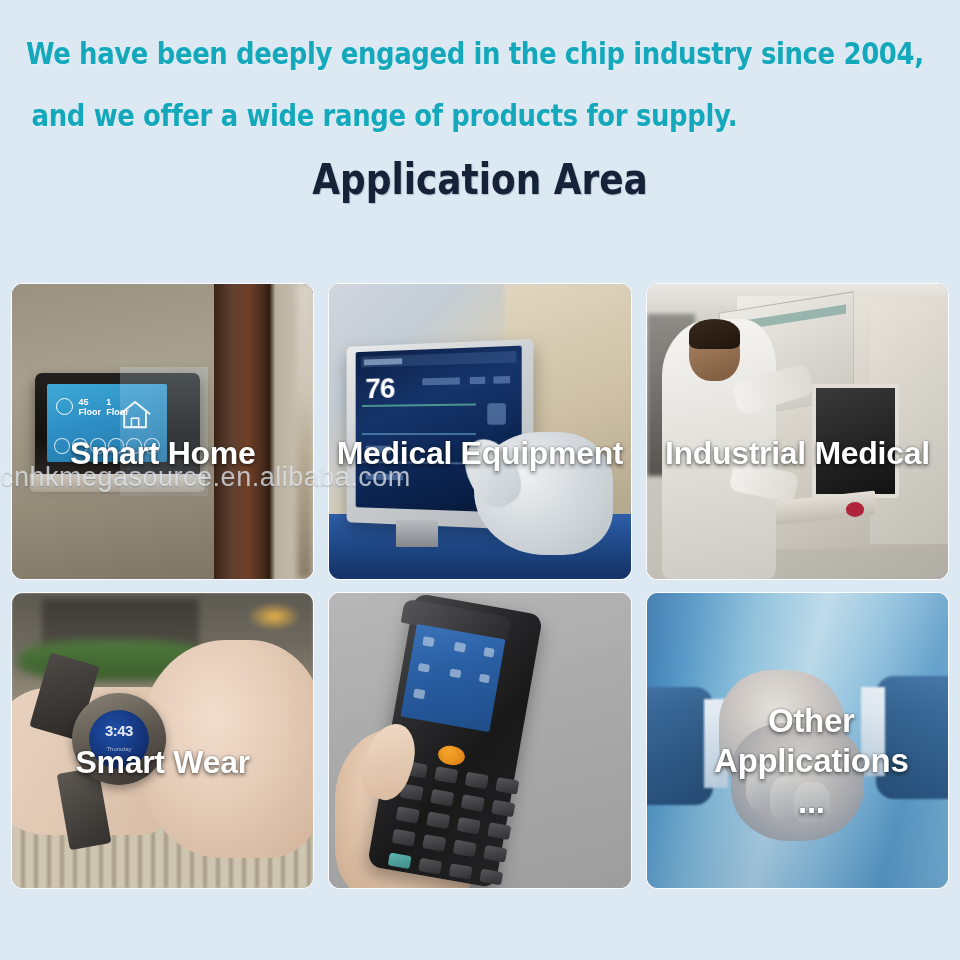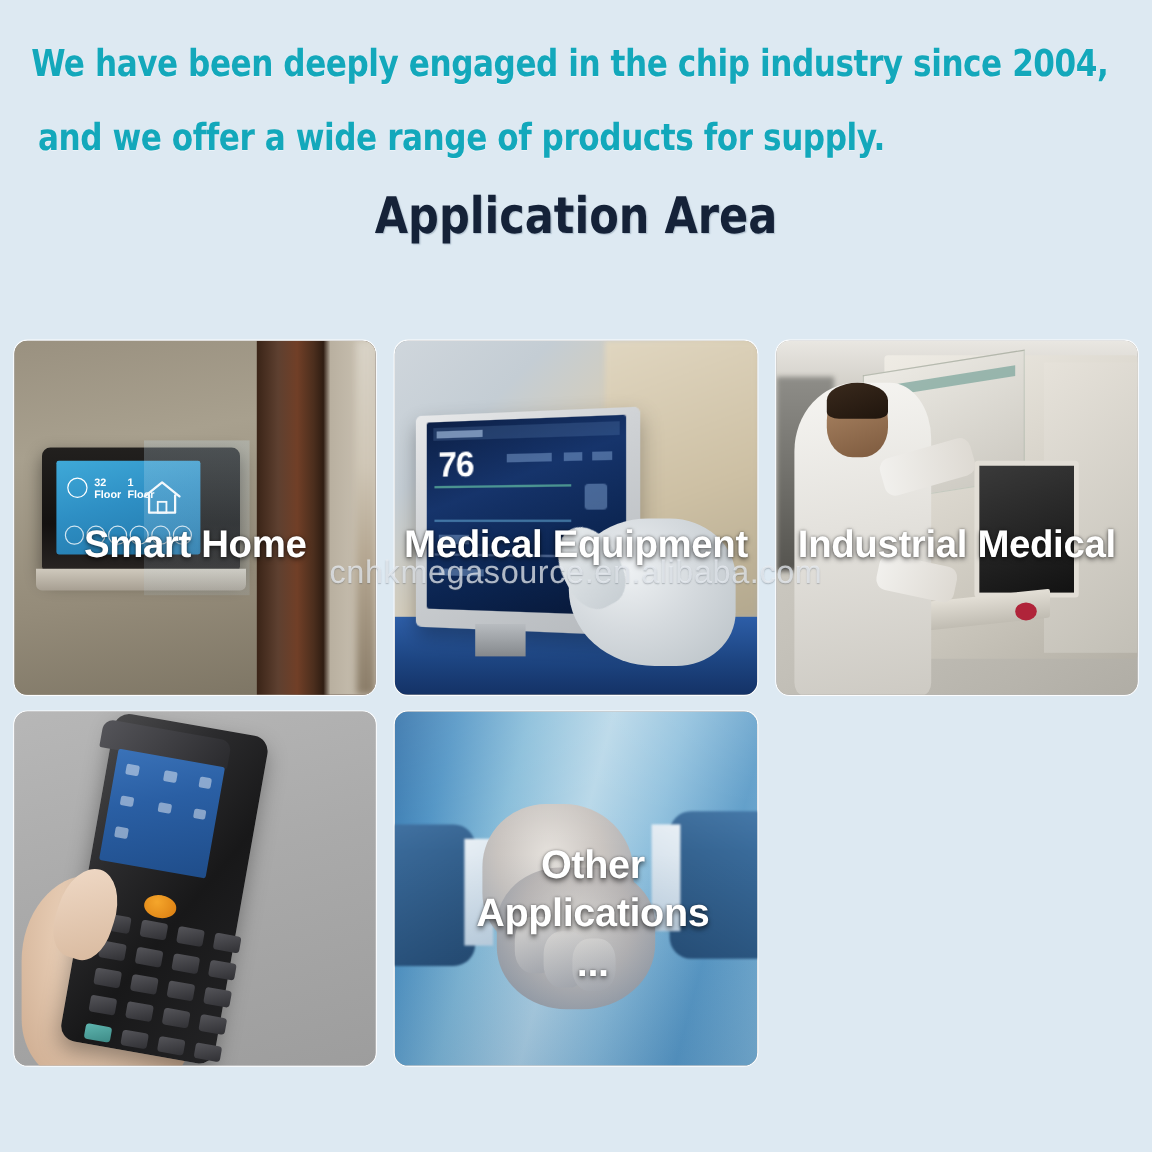--- a/index.html
+++ b/index.html
@@ -279,7 +279,7 @@
         <div class="sh-wx">
           <div class="sh-sun"></div>
           <div>
-            <b>32</b>
+            <b>45</b>
             <b>Floor</b>
           </div>
           <div>

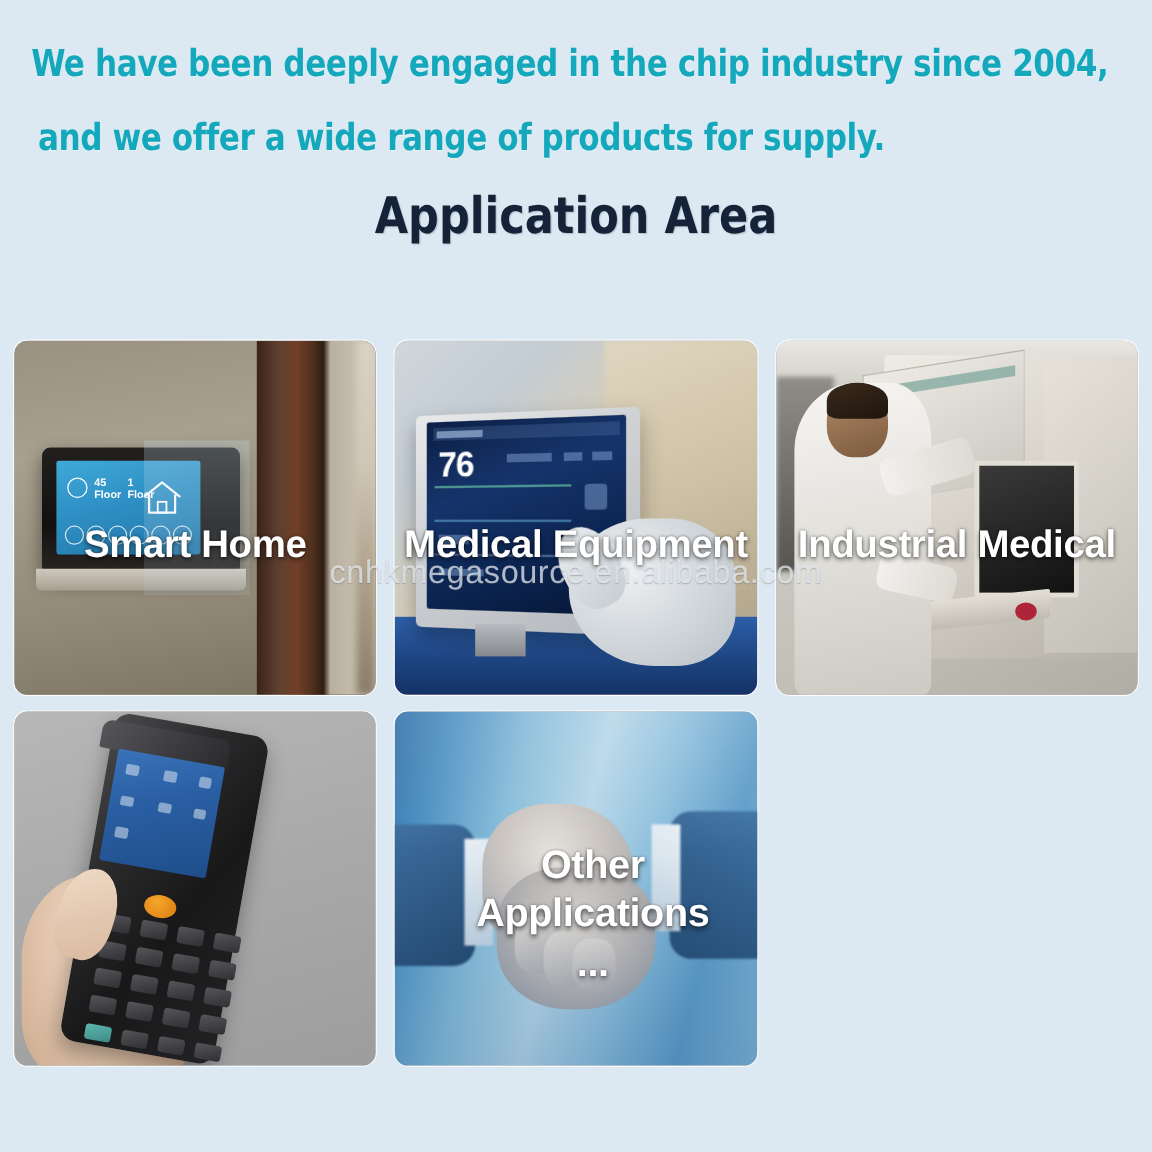--- a/index.html
+++ b/index.html
@@ -71,7 +71,7 @@
 
   
   .watermark{
-    position:absolute;left:0;top:462px;width:960px;text-align:center;
+    position:absolute;left:0;top:462px;width:960px;text-align:left;
     font-size:27px;color:rgba(235,240,245,0.72);
     letter-spacing:0.5px;
     text-shadow:0 1px 1px rgba(60,70,80,0.30);

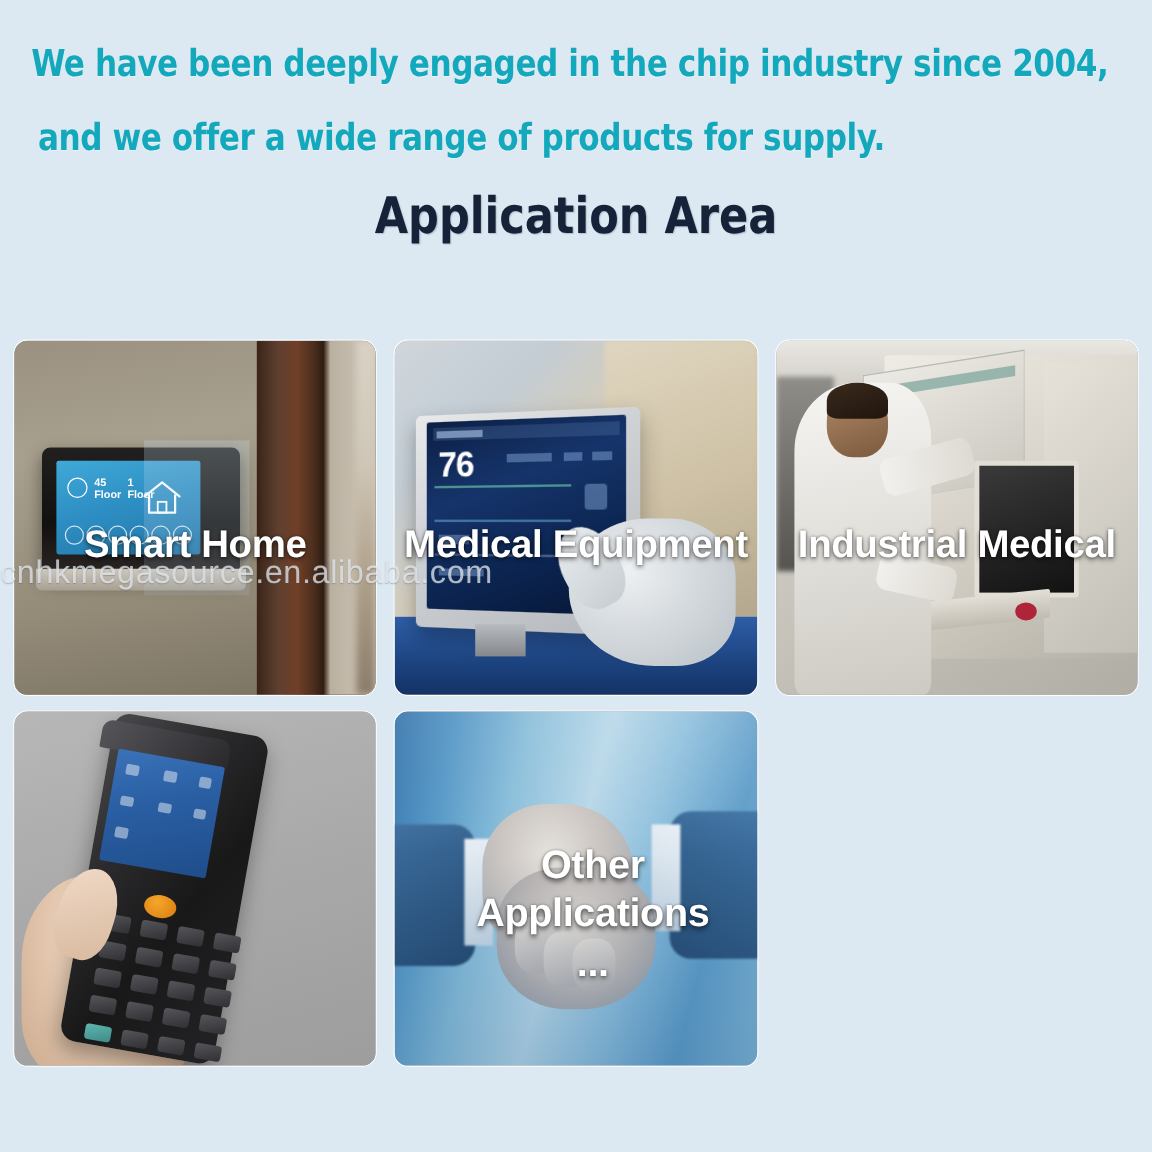--- a/index.html
+++ b/index.html
@@ -353,6 +353,25 @@
     <div class="card-label label-mid">Industrial Medical</div>
   </div>
 
+  <div class="card">
+    <div class="scene">
+      <div class="sw-bg"></div>
+      <div class="sw-bld"></div>
+      <div class="sw-green"></div>
+      <div class="sw-lamp"></div>
+      <div class="sw-rail"></div>
+      <div class="sw-arm"></div>
+      <div class="sw-hand"></div>
+      <div class="sw-strap"></div>
+      <div class="sw-strap2"></div>
+      <div class="sw-watch"></div>
+      <div class="sw-face">
+        <div class="sw-time">3:43</div>
+        <div class="sw-sub">Thursday</div>
+      </div>
+    </div>
+    <div class="card-label label-mid">Smart Wear</div>
+  </div>
 
   <div class="card">
     <div class="scene">

